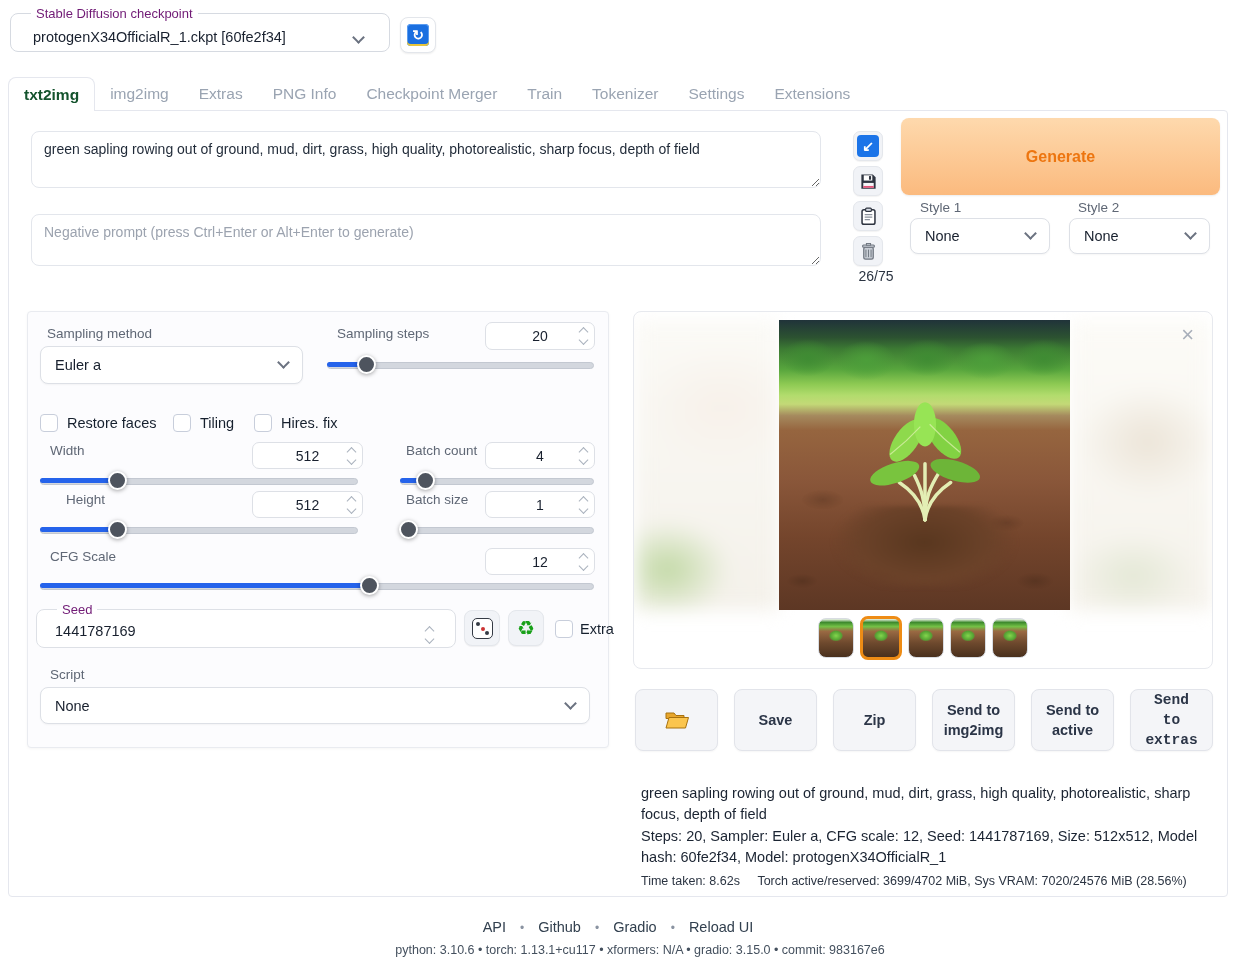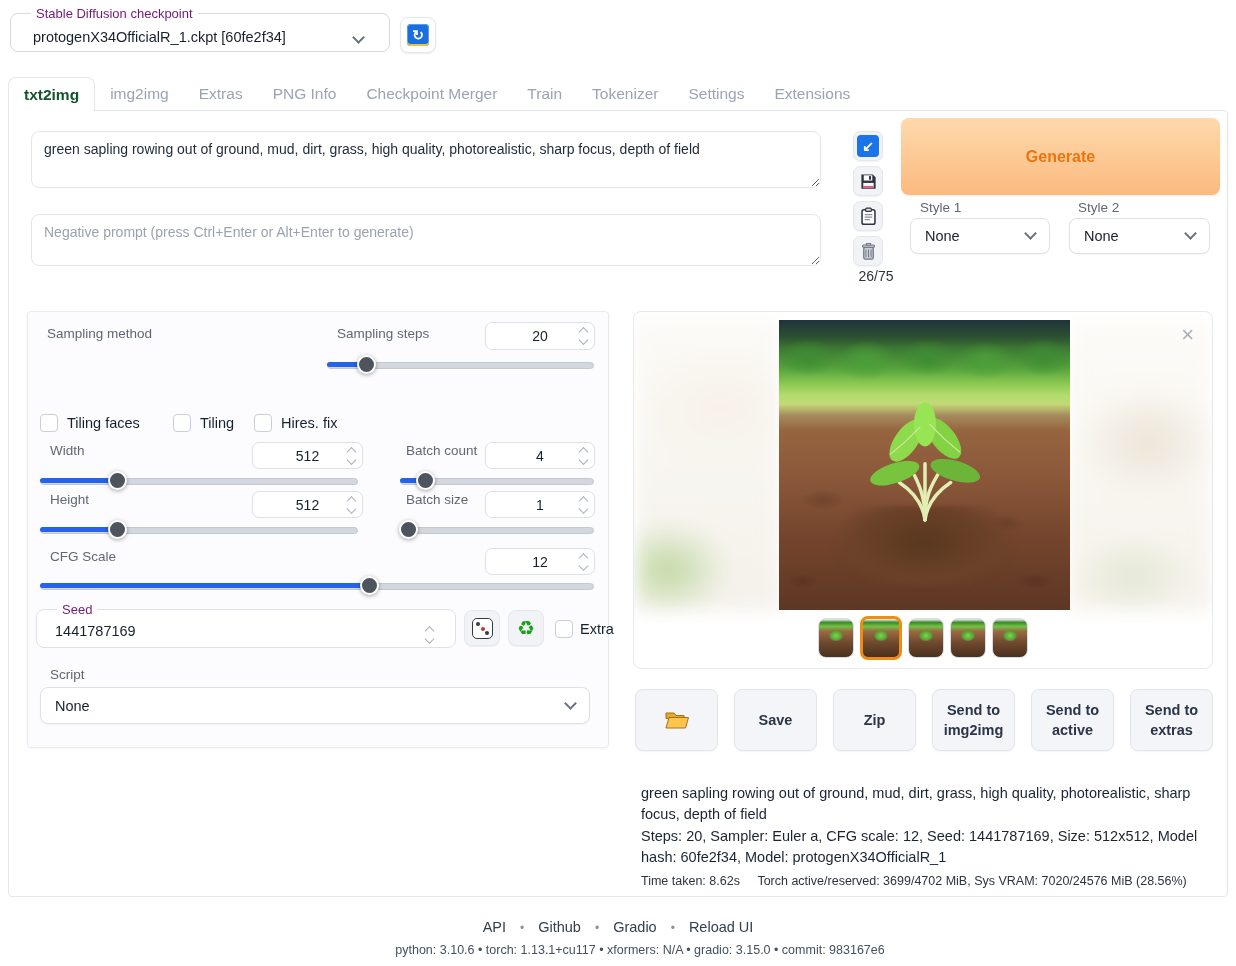--- a/index.html
+++ b/index.html
@@ -209,6 +209,10 @@
 
     <div class="params">
       <span class="plabel" style="left:19px; top:14px;">Sampling method</span>
+      <div class="select" style="left:12px; top:34px; width:263px; height:38px;">
+        <span>Euler a</span>
+        <i class="chev"></i>
+      </div>
       <span class="plabel" style="left:309px; top:14px;">Sampling steps</span>
       <div class="numbox" style="left:457px; top:10px; width:110px; height:28px;">
         <span>20</span>

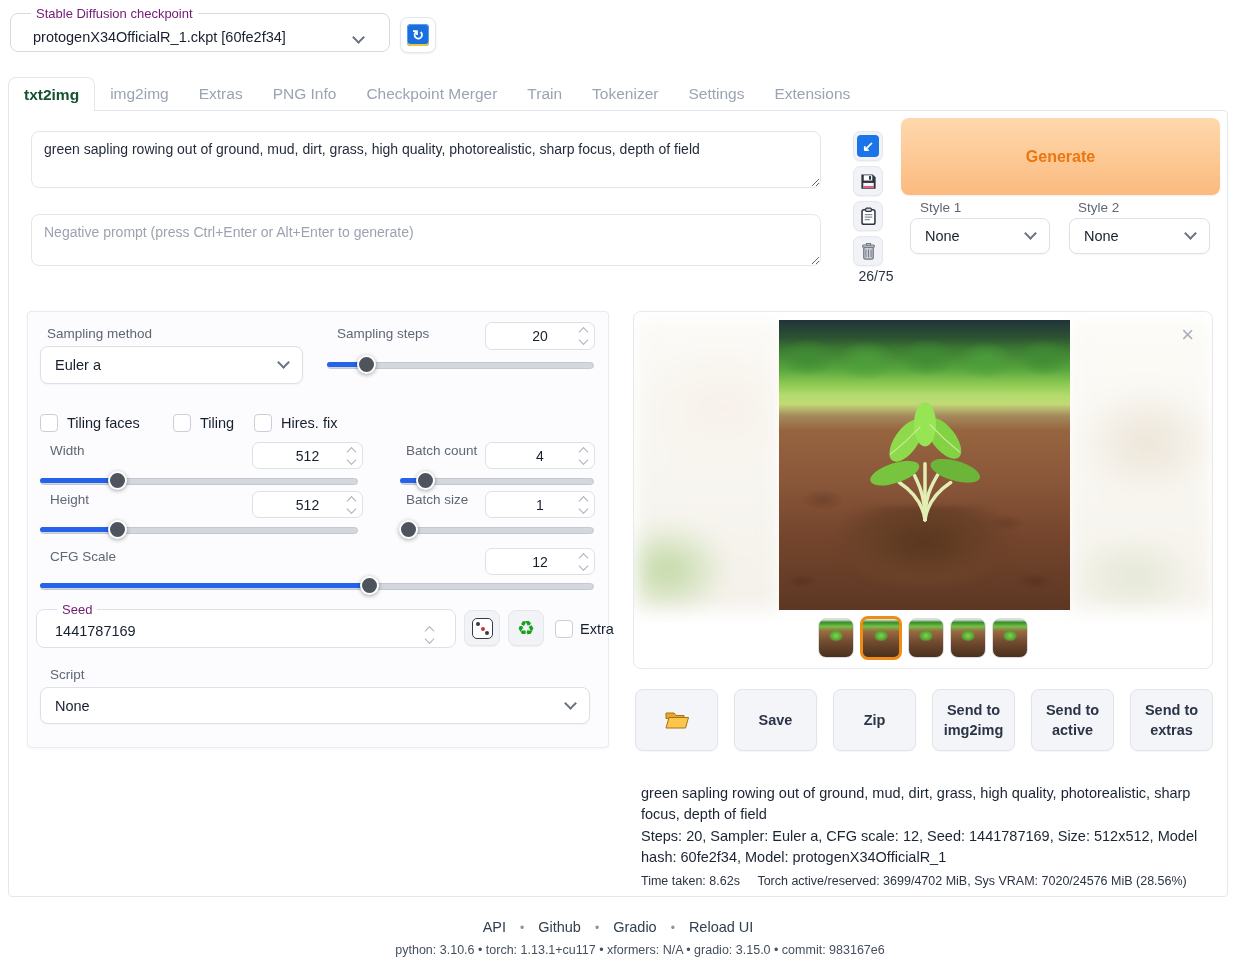--- a/index.html
+++ b/index.html
@@ -227,7 +227,7 @@
       </div>
 
       <span class="cb" style="left:12px; top:102px;"></span>
-      <span class="cblabel" style="left:39px; top:103px;">Tiling faces</span>
+      <span class="cblabel" style="left:39px; top:103px;">Restore faces</span>
       <span class="cb" style="left:145px; top:102px;"></span>
       <span class="cblabel" style="left:172px; top:103px;">Tiling</span>
       <span class="cb" style="left:226px; top:102px;"></span>

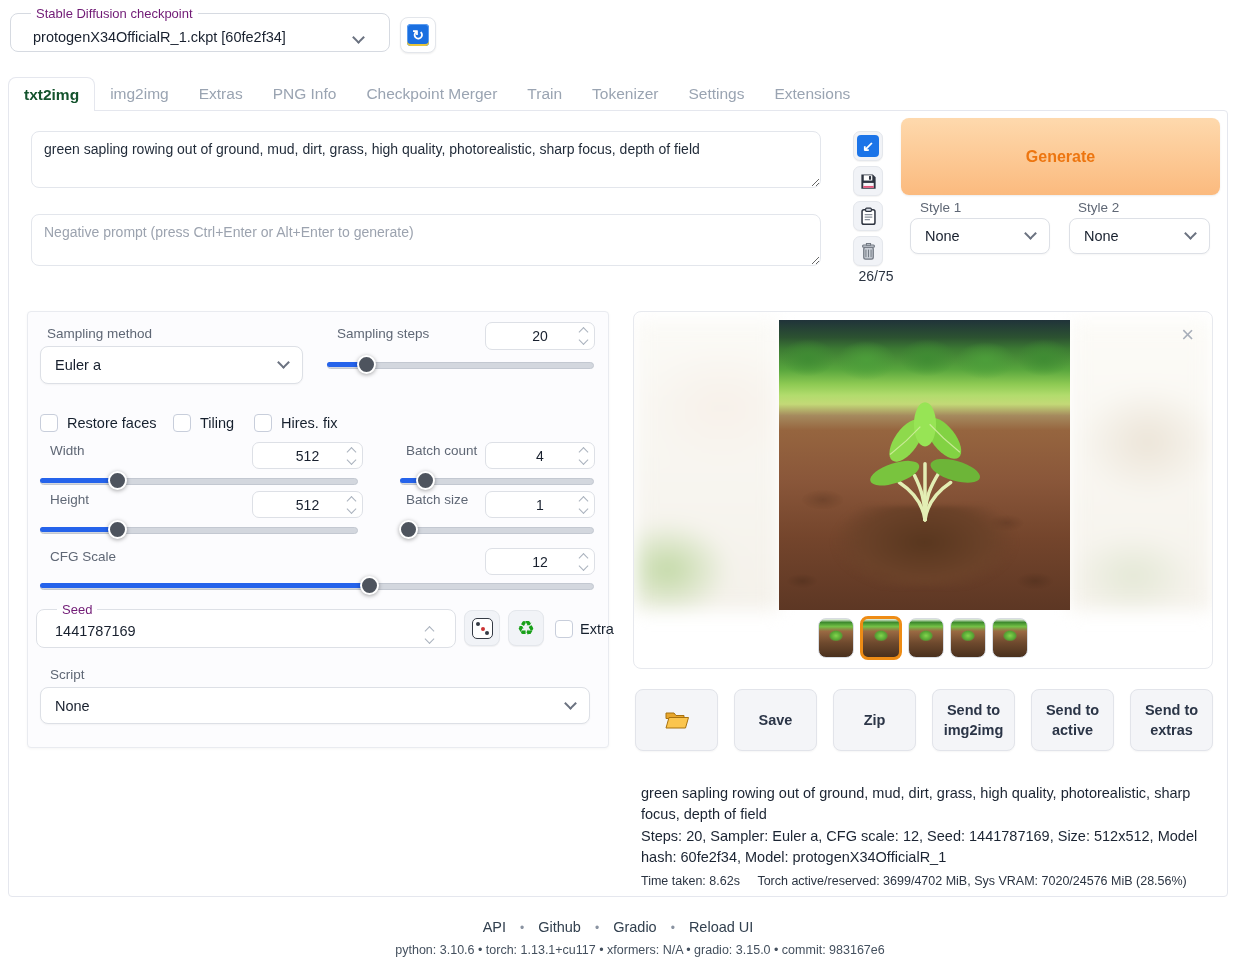--- a/index.html
+++ b/index.html
@@ -258,7 +258,7 @@
           <i class="knob" style="left:13.5%;"></i>
       </div>
 
-      <span class="plabel" style="left:22px; top:180px;">Height</span>
+      <span class="plabel" style="left:38px; top:180px;">Height</span>
       <div class="numbox" style="left:224px; top:179px; width:111px; height:27px;">
         <span>512</span>
         <span class="spin">

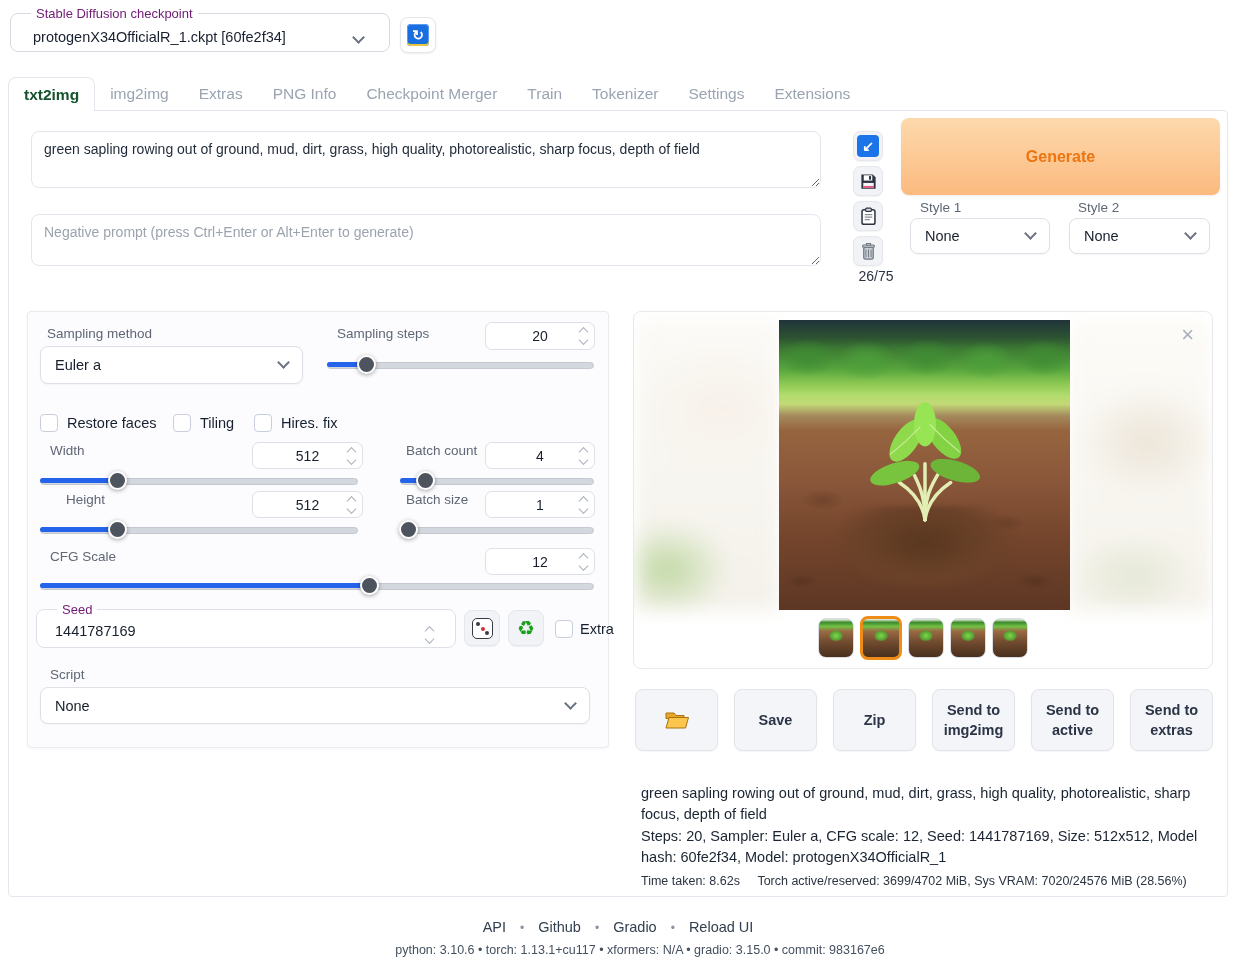--- a/index.html
+++ b/index.html
@@ -369,7 +369,7 @@
     <div class="gbtn" style="left:824px;">Zip</div>
     <div class="gbtn" style="left:923px; padding:0 10px;">Send to img2img</div>
     <div class="gbtn" style="left:1022px; padding:0 10px;">Send to active</div>
-    <div class="gbtn" style="left:1121px; padding:14px 12px;">Send to extras</div>
+    <div class="gbtn" style="left:1121px; padding:14px 12px;font-family:Liberation Mono, monospace;">Send to extras</div>
 
     <div class="info">
       <div>green sapling rowing out of ground, mud, dirt, grass, high quality, photorealistic, sharp focus, depth of field</div>

